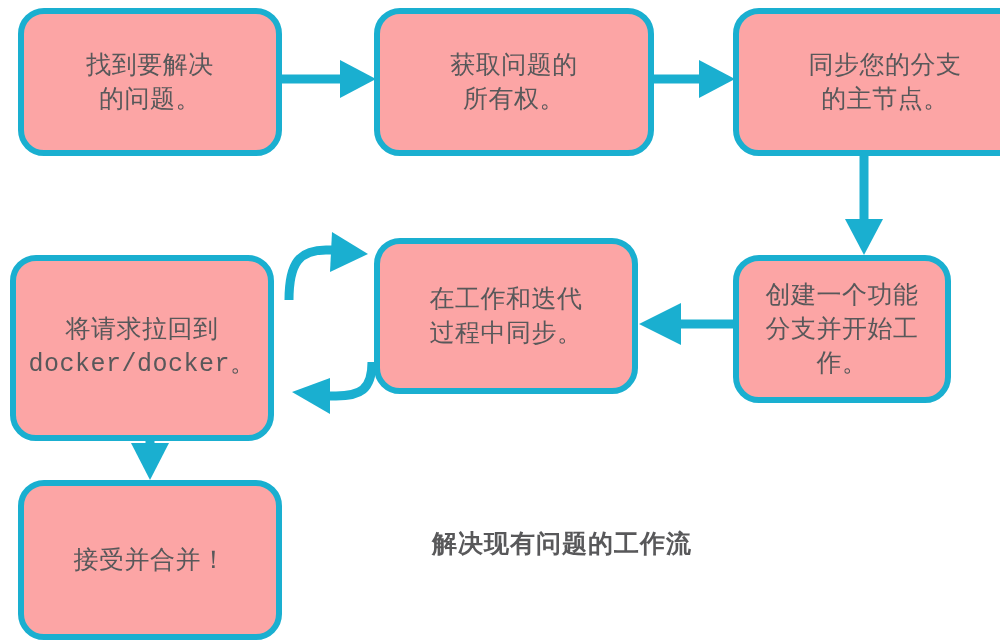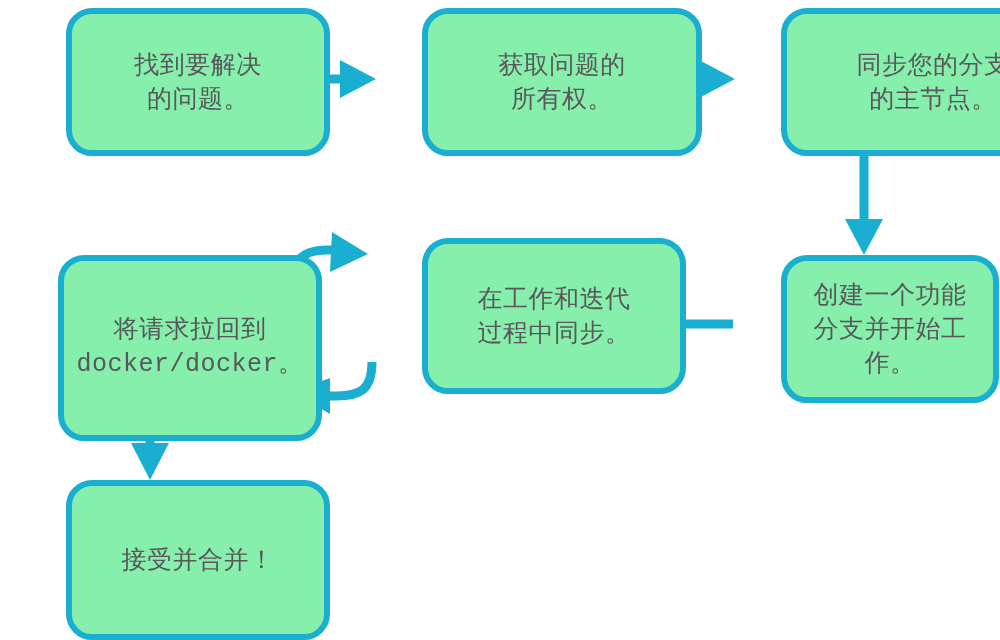--- a/index.html
+++ b/index.html
@@ -28,7 +28,7 @@
   .node {
     position: absolute;
     box-sizing: border-box;
-    background: #86efac;
+    background: #fca5a5;
     border: 6px solid #1AAFD0;
     border-radius: 26px;
     display: flex;
@@ -36,7 +36,6 @@
     justify-content: center;
     text-align: center;
     z-index: 2;
-    margin-left: 48px;
   }
   .node-label {
     color: #58585A;

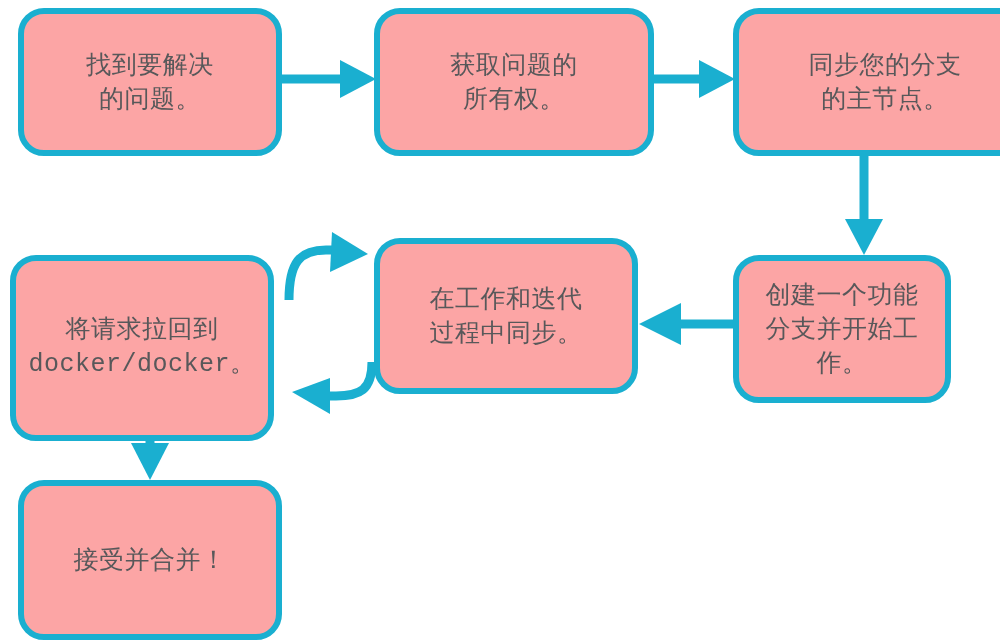--- a/index.html
+++ b/index.html
@@ -143,6 +143,7 @@
     <span class="node-label">接受并合并！</span>
   </div>
 
+  <div class="caption" id="caption-main">解决现有问题的工作流</div>
 
 </div>
 

